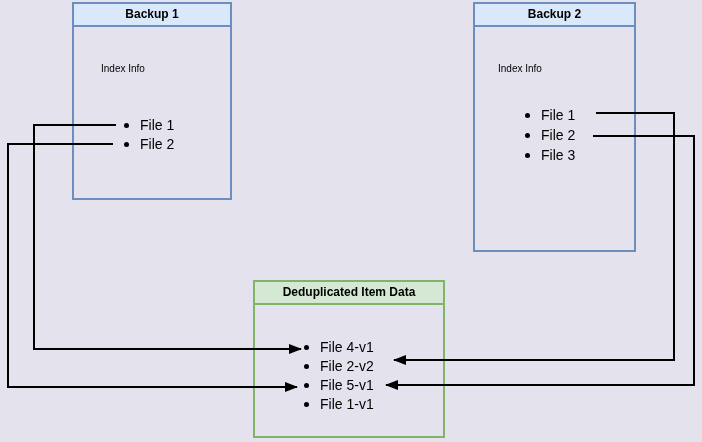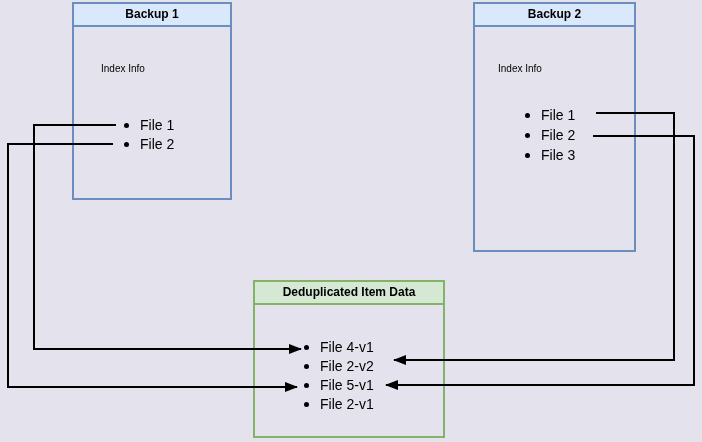--- a/index.html
+++ b/index.html
@@ -77,7 +77,7 @@
       <li>File 4-v1</li>
       <li>File 2-v2</li>
       <li>File 5-v1</li>
-      <li>File 2-v1</li>
+      <li>File 1-v1</li>
     </ul>
   </div>
 

